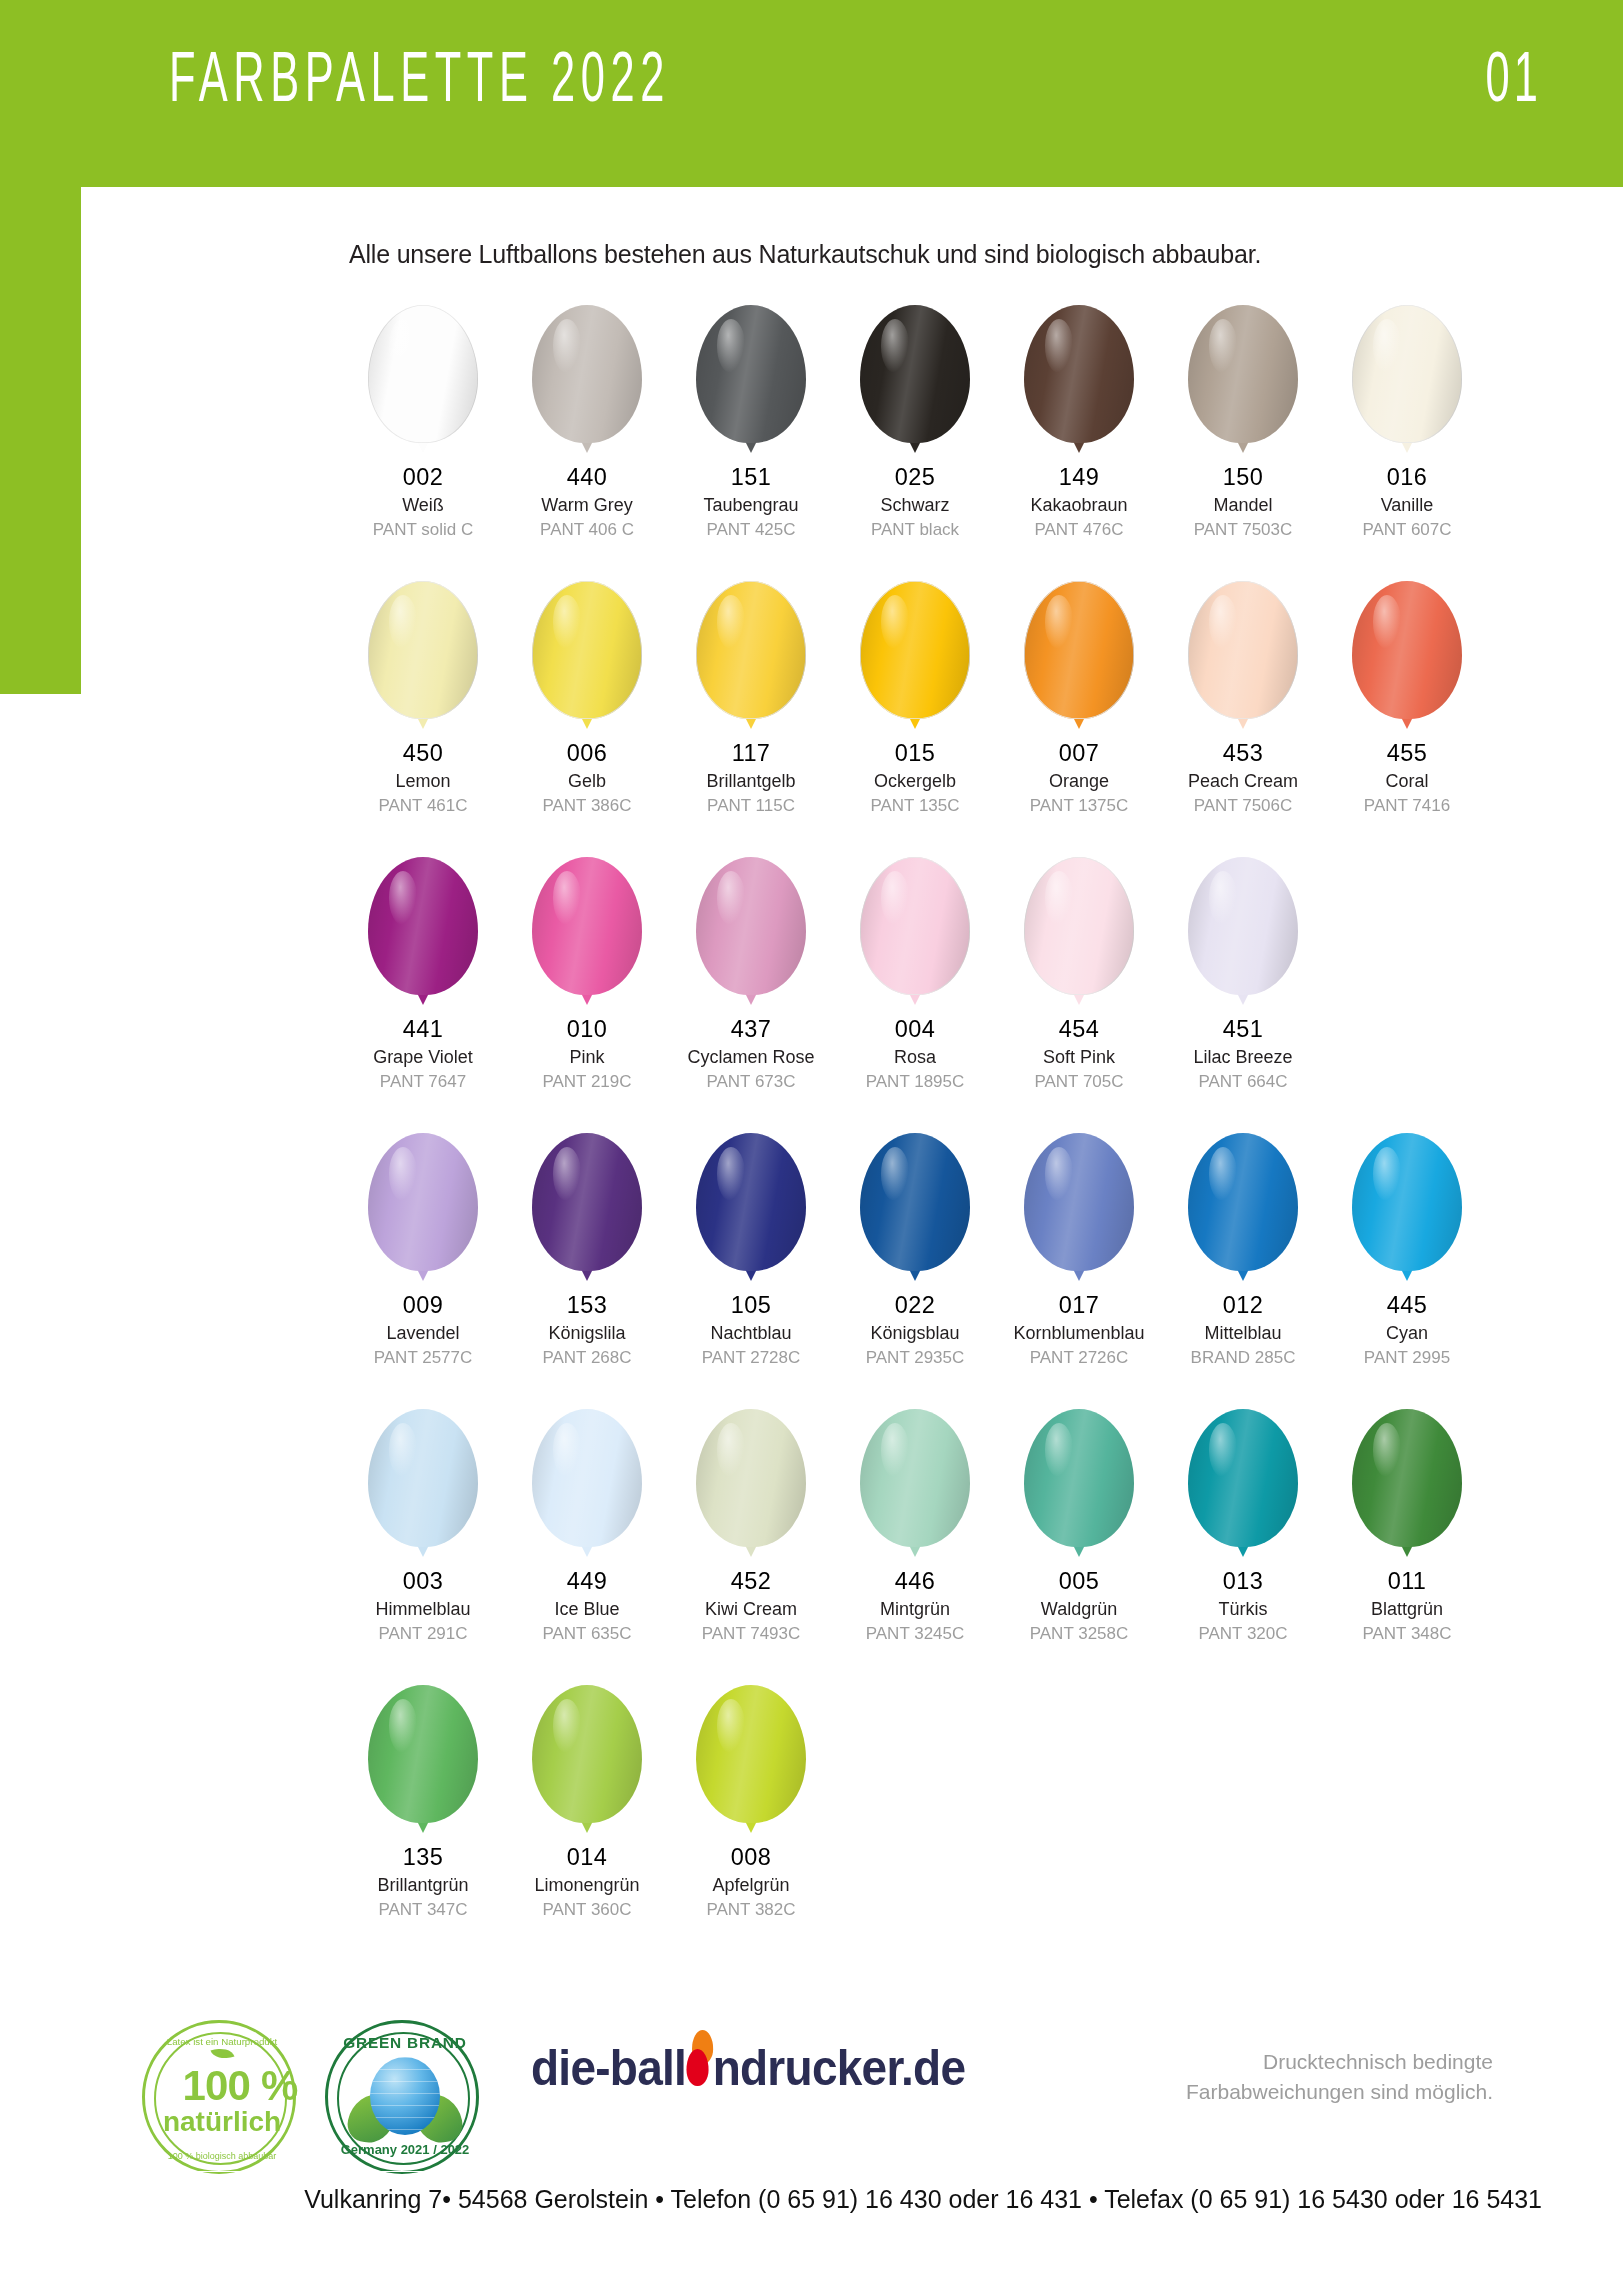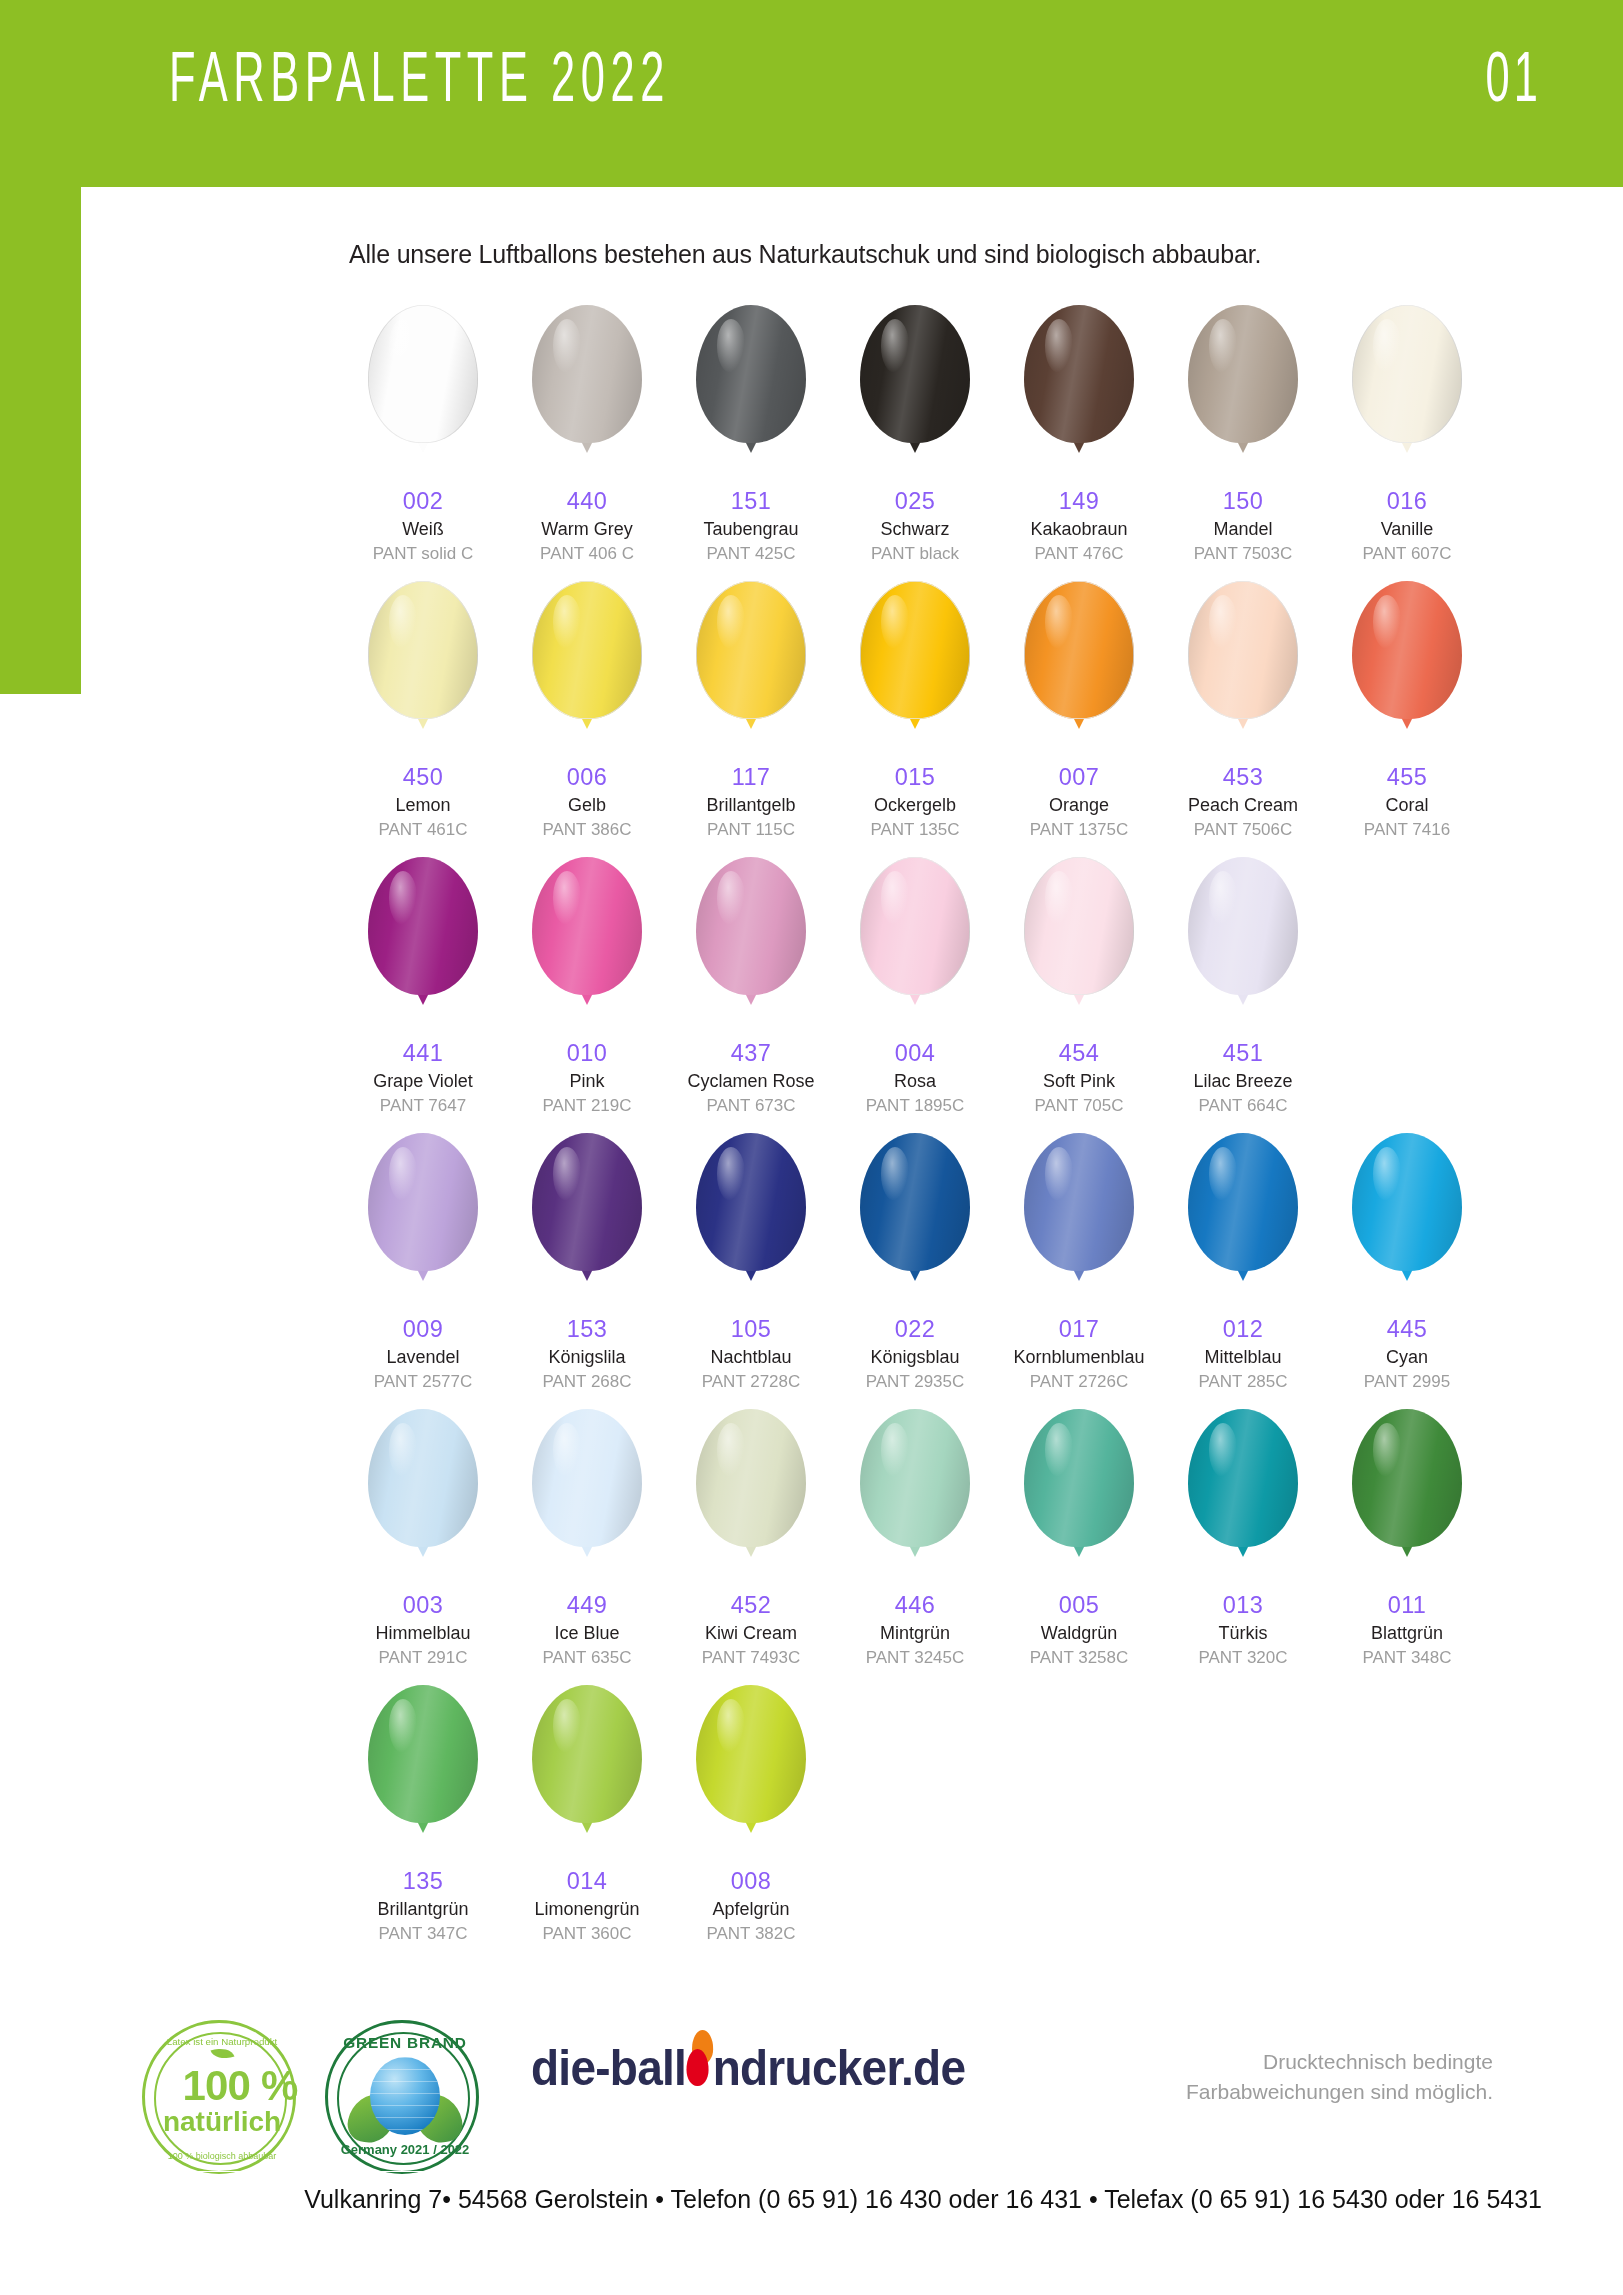--- a/index.html
+++ b/index.html
@@ -155,10 +155,9 @@
   }
   .code {
     font-size: 23.5px;
-    color: #8b5cf6;
+    color: #000000;
     font-weight: 400;
     letter-spacing: 0.4px;
-    margin-top: 24px;
   }
   .cname {
     font-size: 18px;

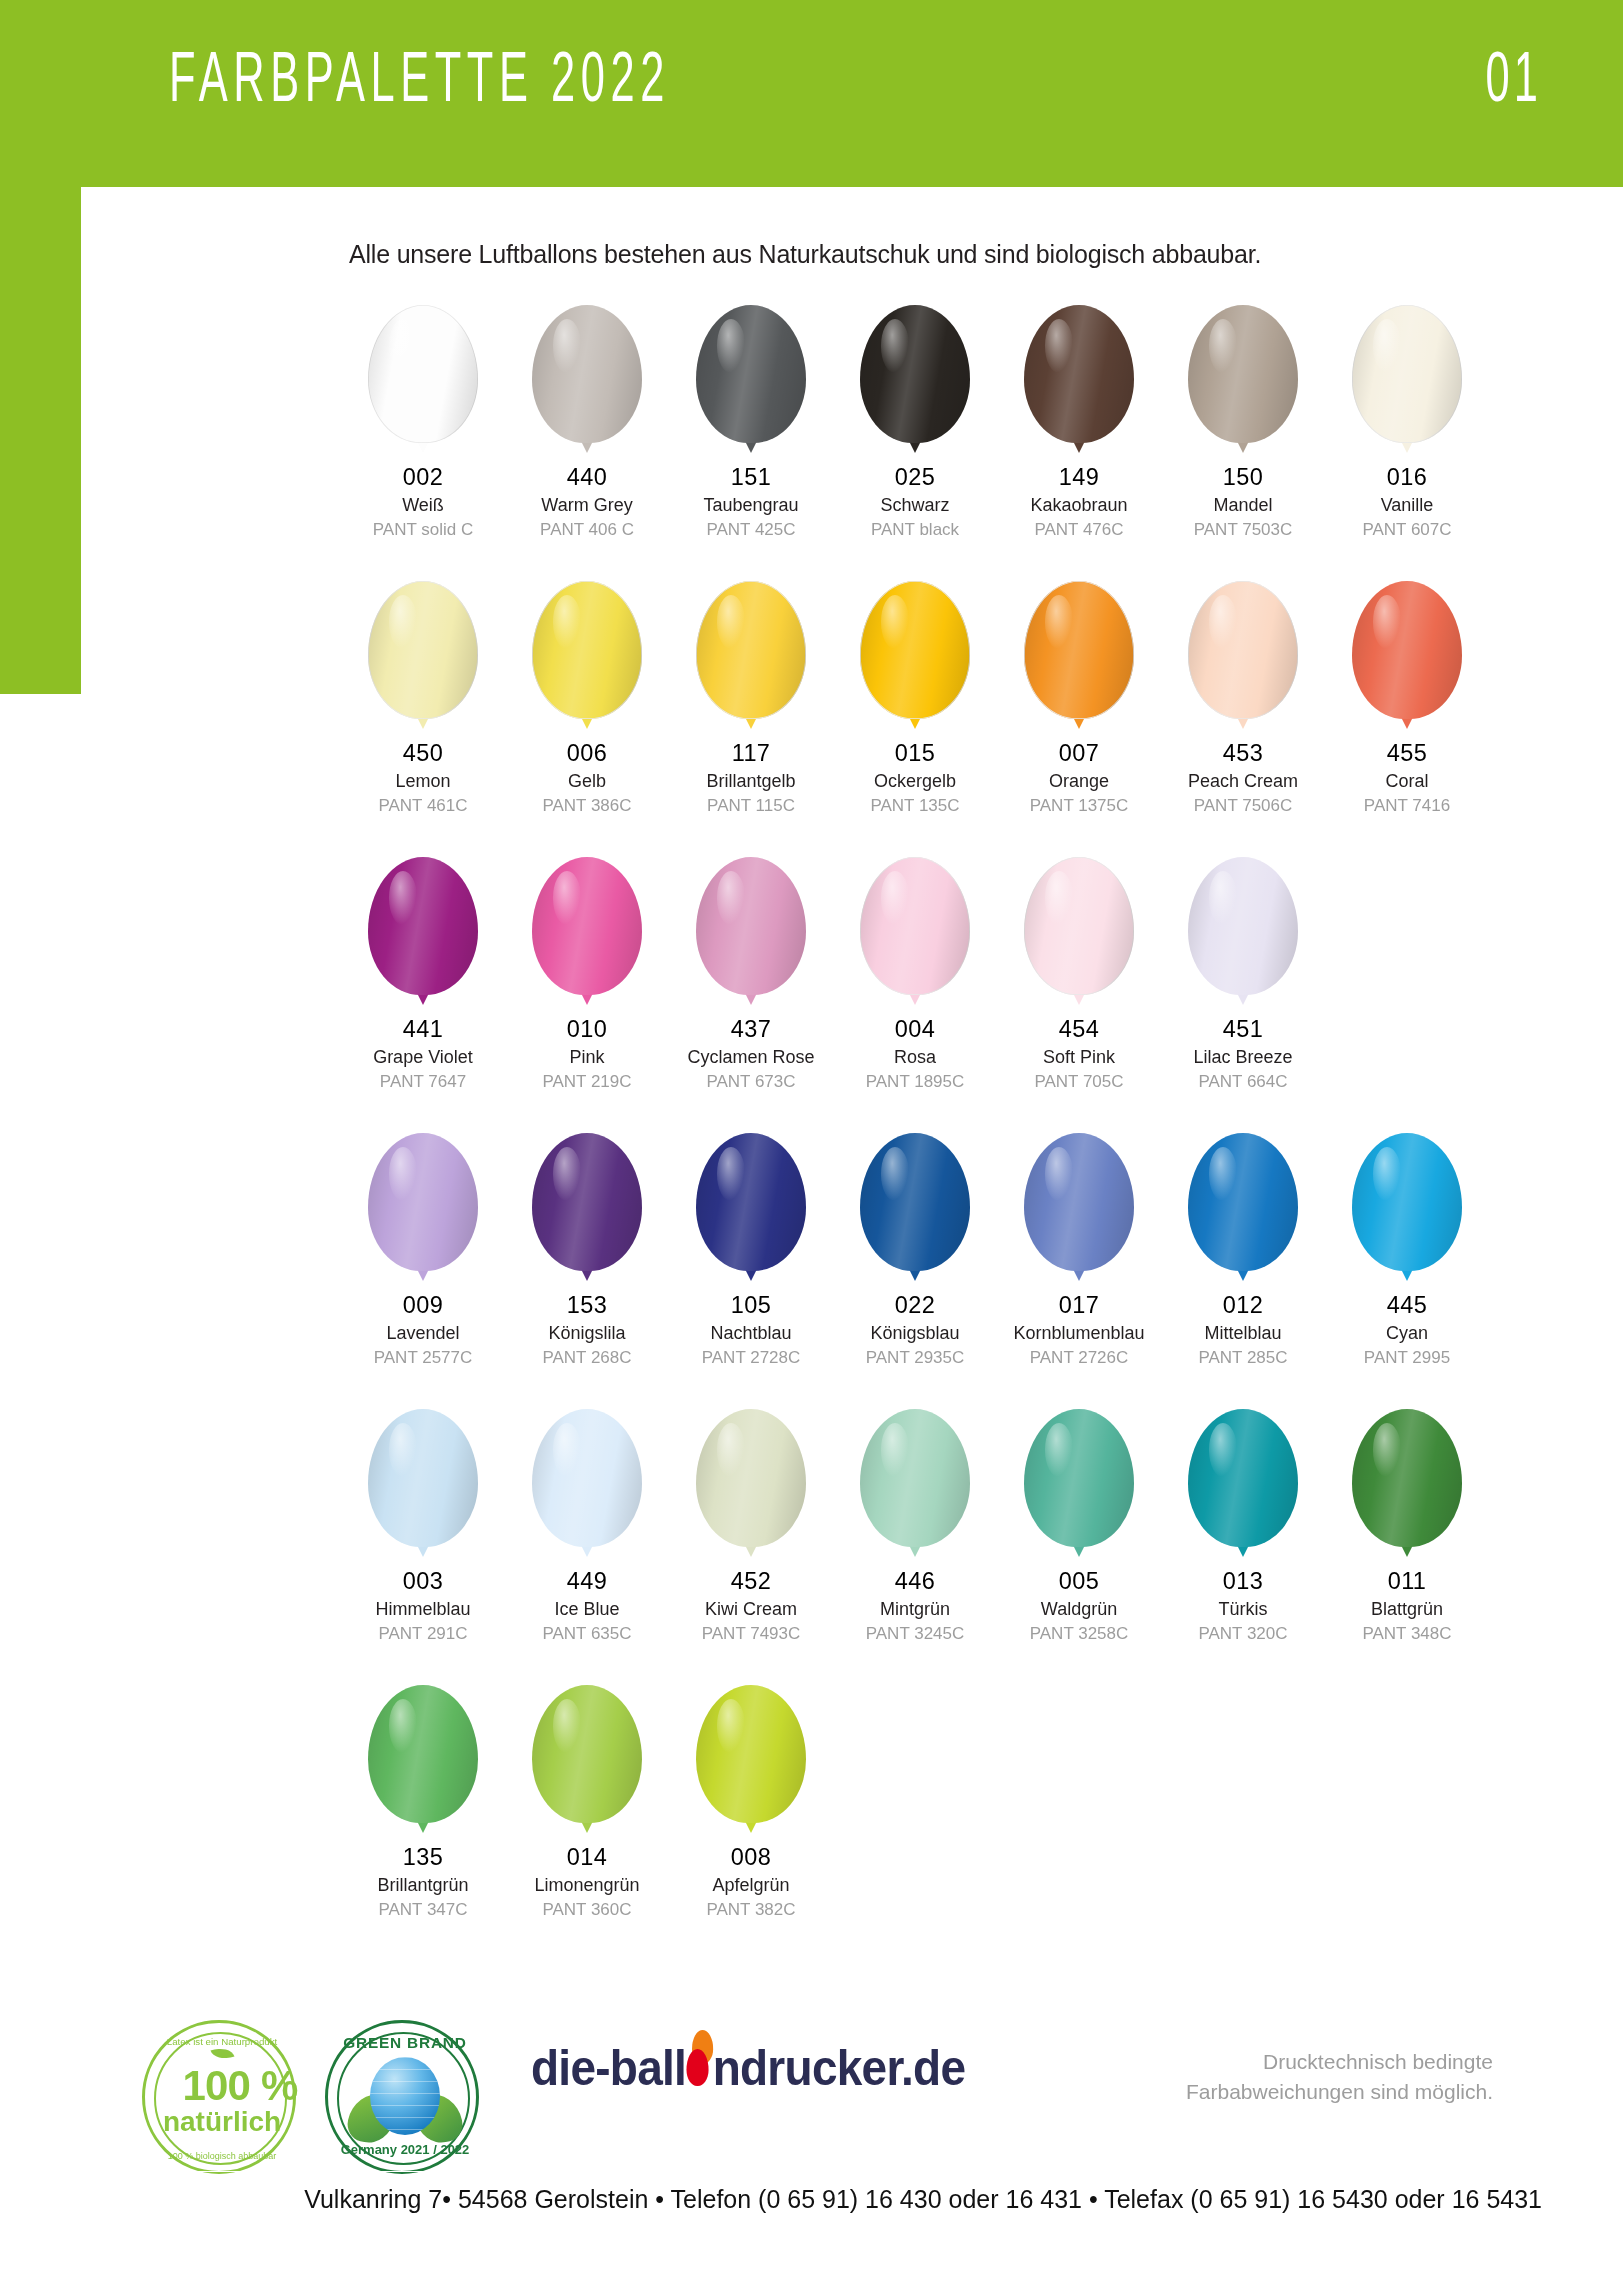--- a/index.html
+++ b/index.html
@@ -684,7 +684,7 @@
             <div class="labels">
               <div class="code">012</div>
               <div class="cname">Mittelblau</div>
-              <div class="pant">PANT 285C</div>
+              <div class="pant">BRAND 285C</div>
             </div>
           </div>
           <div class="cell">

